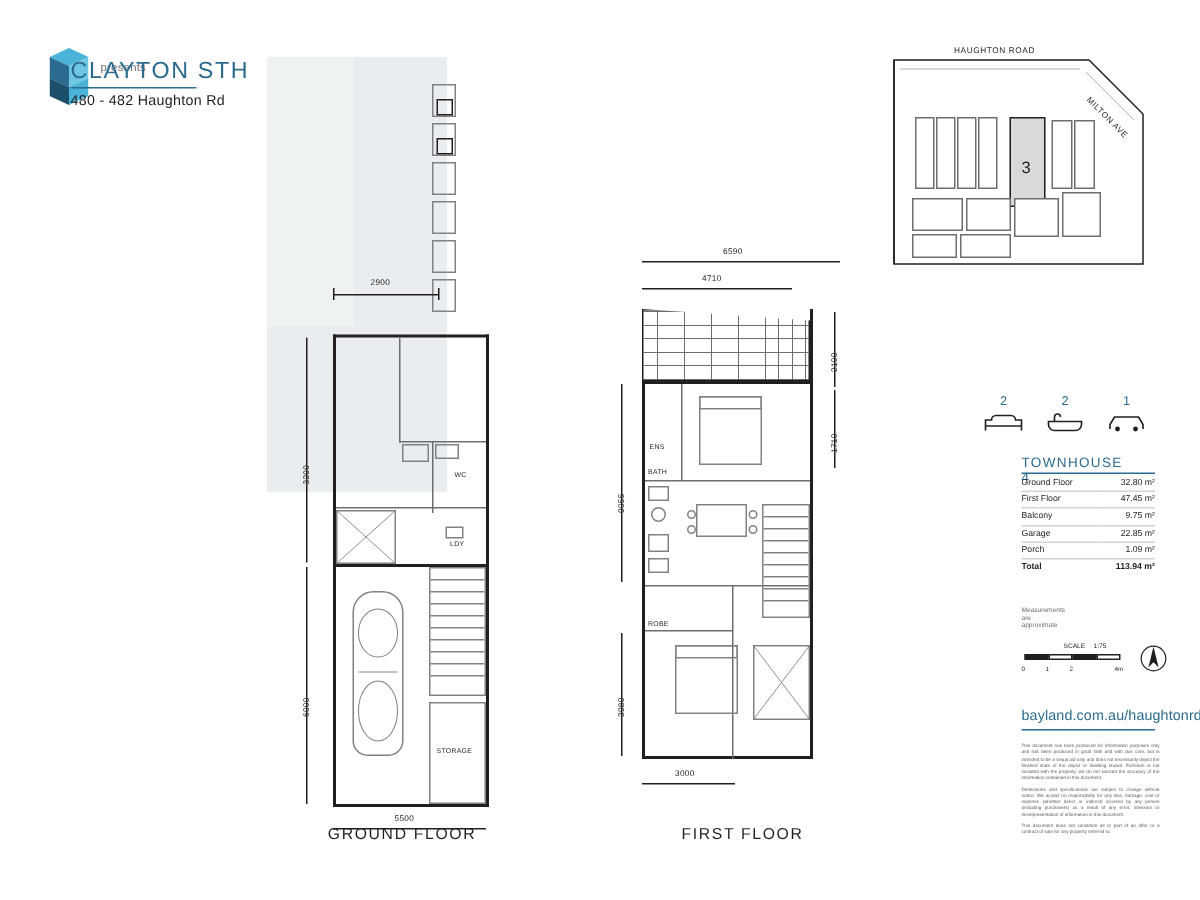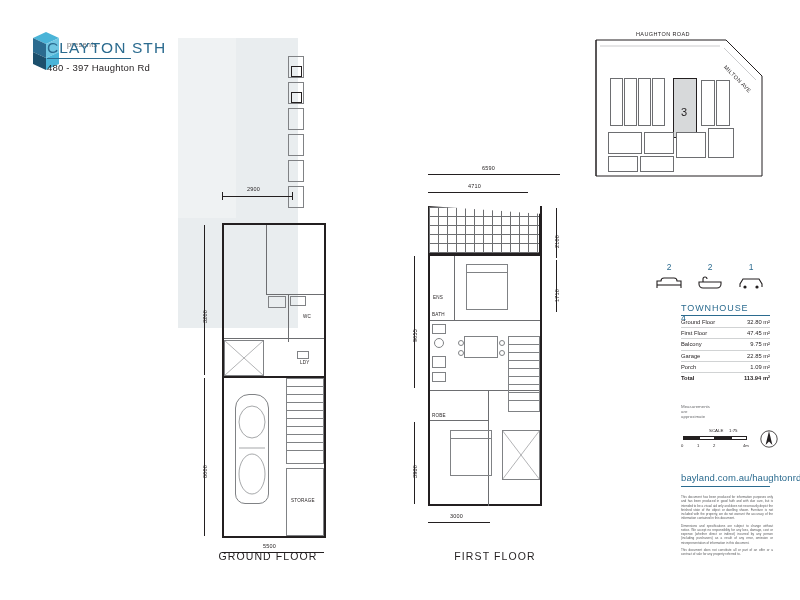--- a/index.html
+++ b/index.html
@@ -341,7 +341,7 @@
   </div>
   <div class="brand-title">CLAYTON STH</div>
   <div class="brand-rule"></div>
-  <div class="brand-sub">480 - 397 Haughton Rd</div>
+  <div class="brand-sub">480 - 482 Haughton Rd</div>
 
   <div class="plan-area" id="ground-plan">
 

